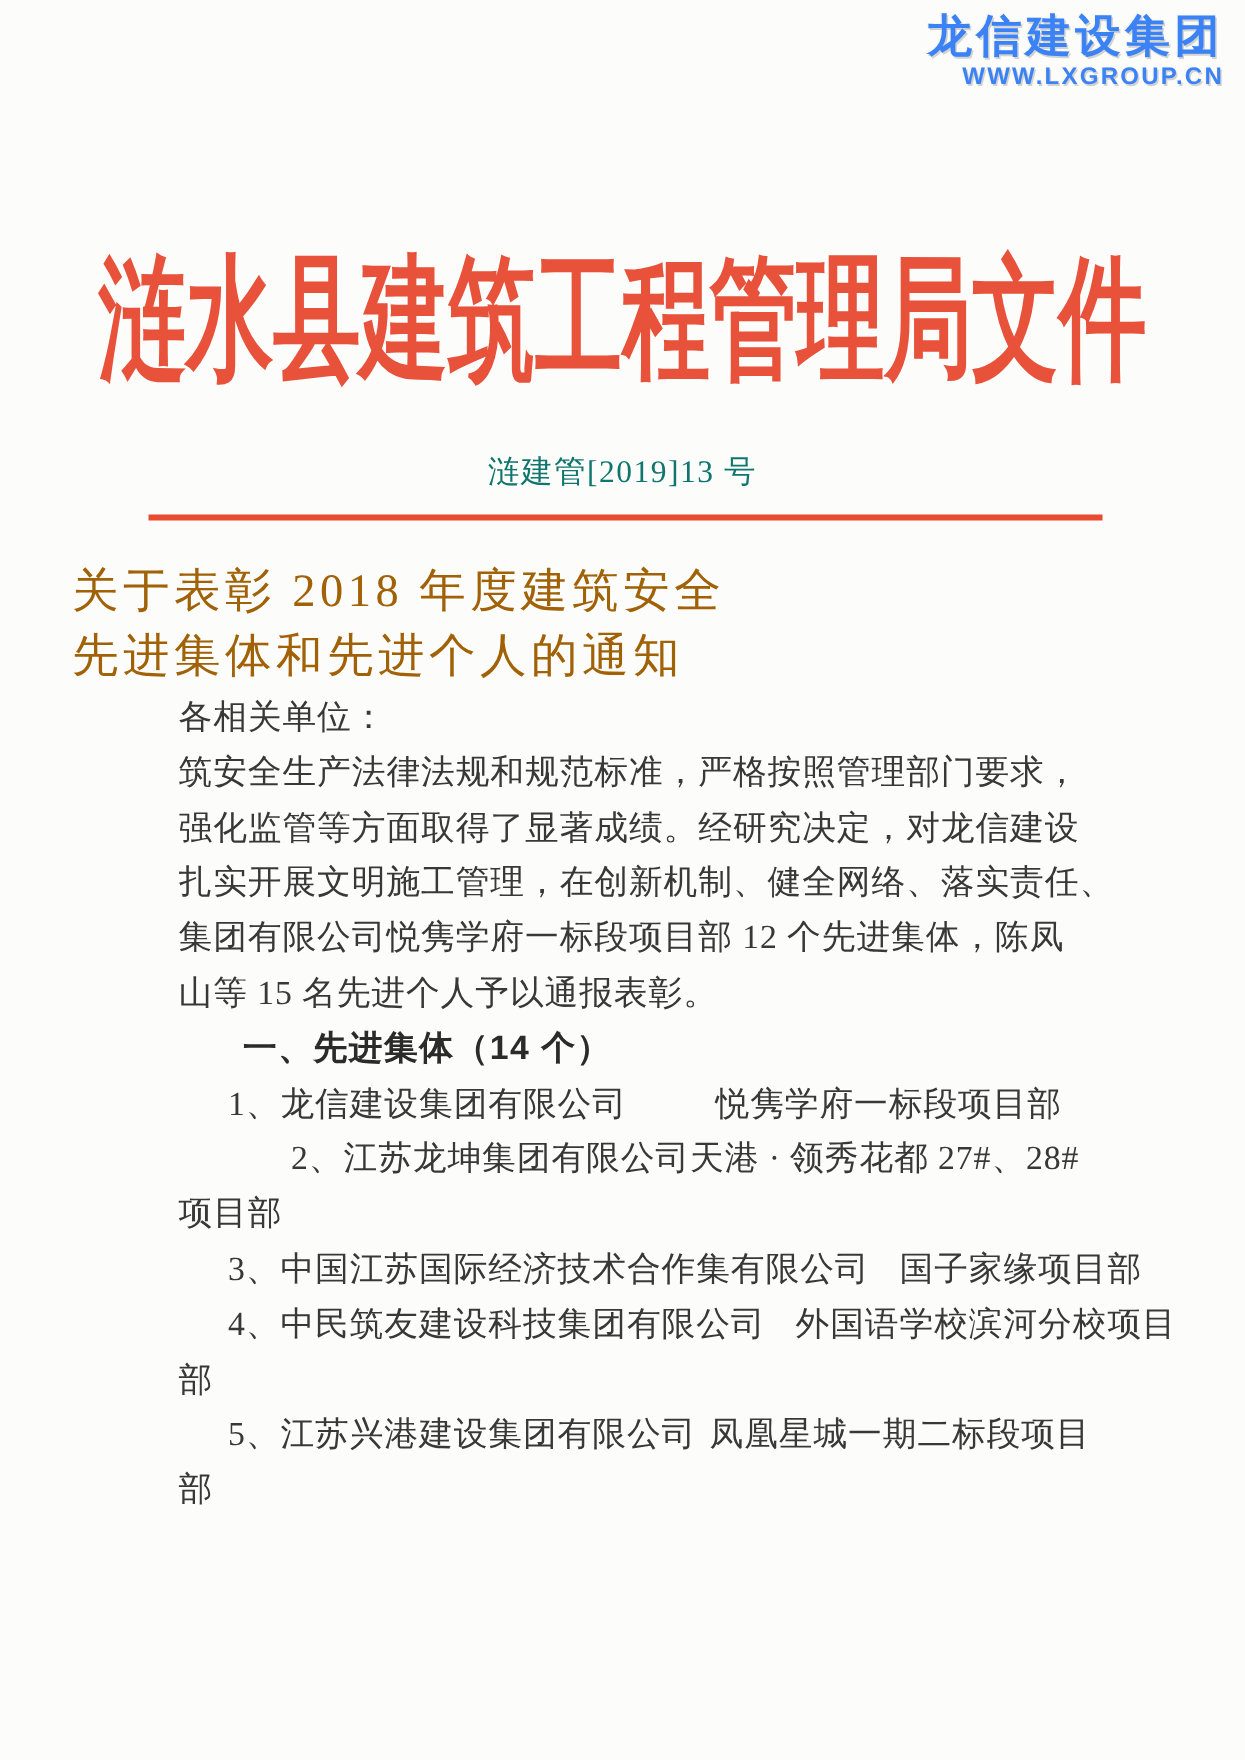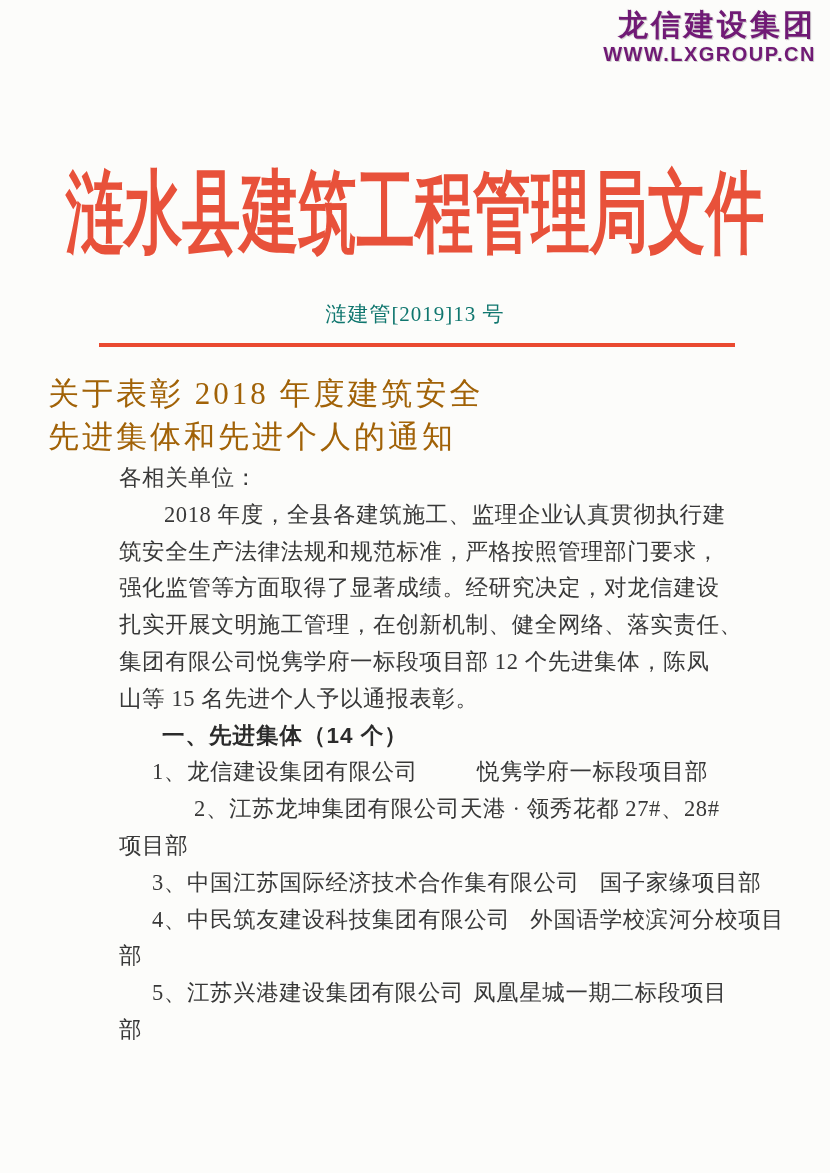--- a/index.html
+++ b/index.html
@@ -22,7 +22,7 @@
     text-align: right;
     font-family: "Liberation Sans", "DejaVu Sans", sans-serif;
     font-weight: bold;
-    color: #701a75;
+    color: #3b82f6;
     text-shadow: 1px 1px 0 #d2d2cf, -1px -1px 0 #f6f6f4;
     user-select: none;
     line-height: 1.15;

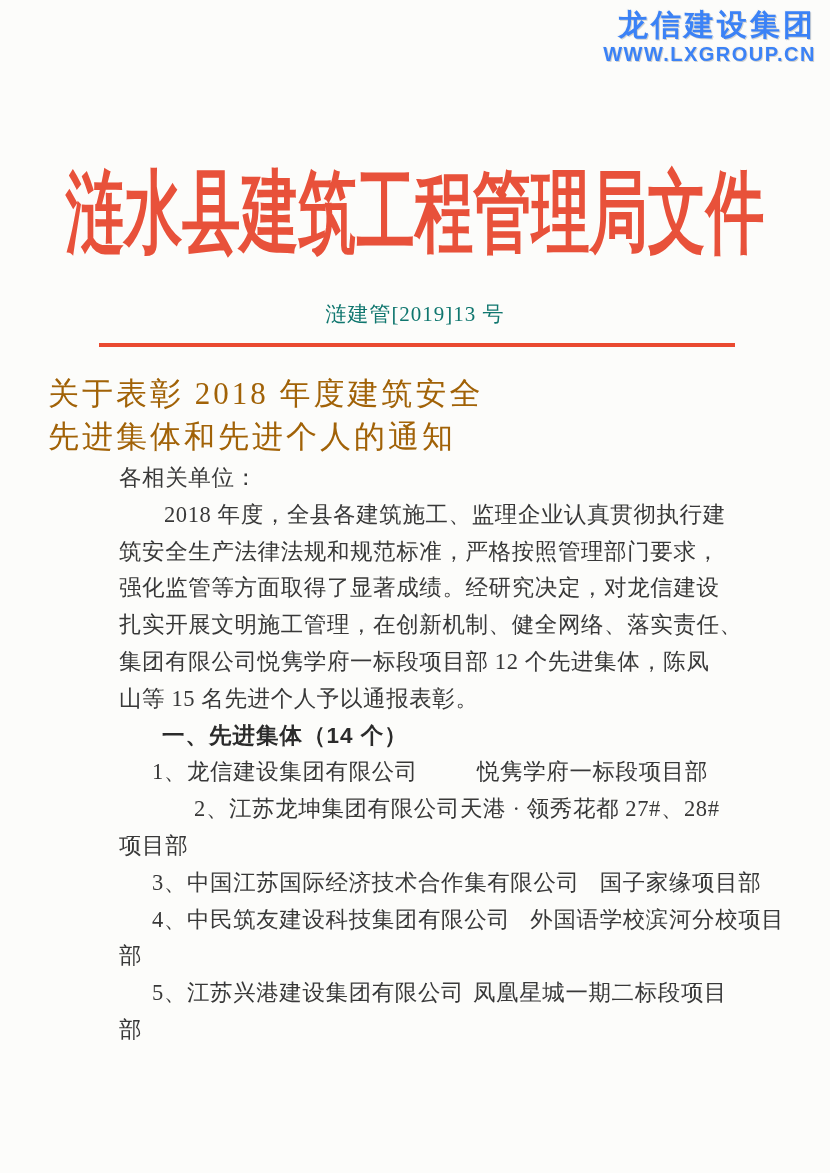--- a/index.html
+++ b/index.html
@@ -28,7 +28,7 @@
     line-height: 1.15;
   }
   .watermark .wm-line1 { font-size: 30px; letter-spacing: 3px; }
-  .watermark .wm-line2 { font-size: 20px; letter-spacing: 1.5px; }
+  .watermark .wm-line2 { font-size: 16px; letter-spacing: 1.5px; }
 
   
   .agency-title {

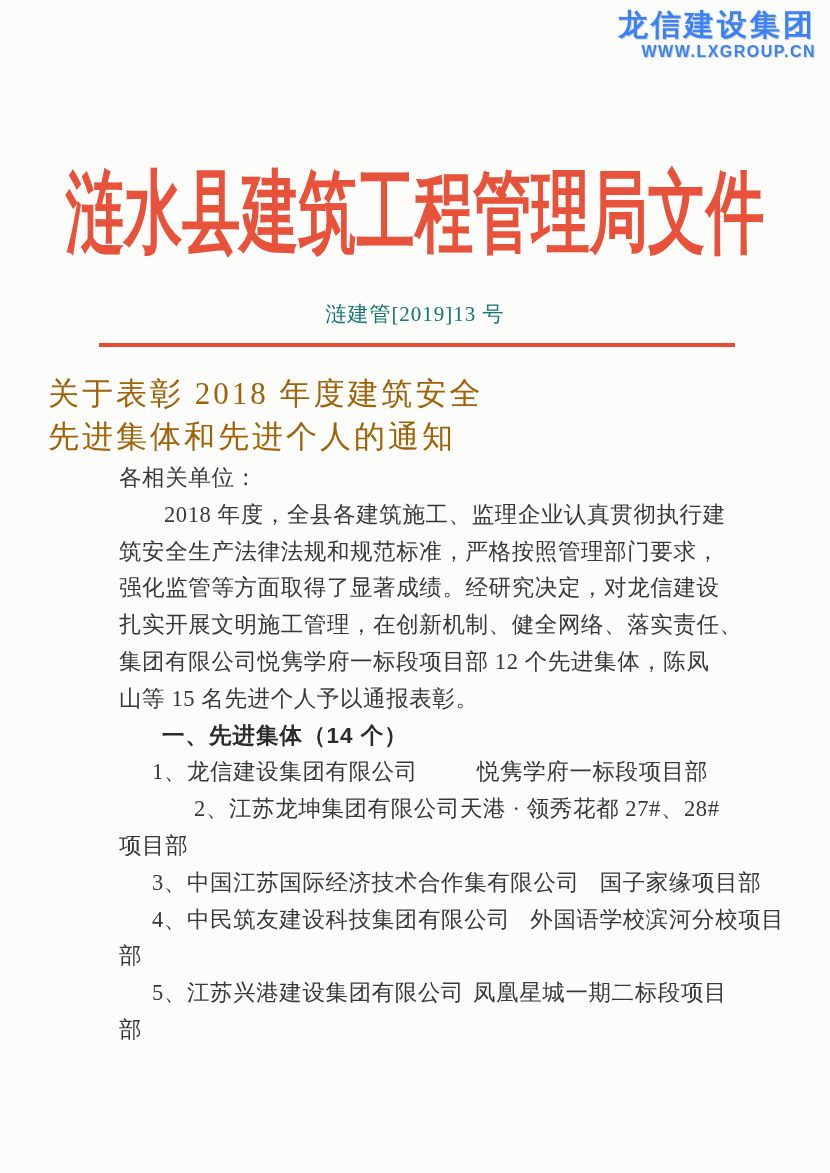--- a/index.html
+++ b/index.html
@@ -136,7 +136,6 @@
   <div class="body-block">
     <div class="line">各相关单位：</div>
 
-    <div class="line para-indent">2018 年度，全县各建筑施工、监理企业认真贯彻执行建</div>
     <div class="line">筑安全生产法律法规和规范标准，严格按照管理部门要求，</div>
     <div class="line">强化监管等方面取得了显著成绩。经研究决定，对龙信建设</div>
     <div class="line">扎实开展文明施工管理，在创新机制、健全网络、落实责任、</div>

